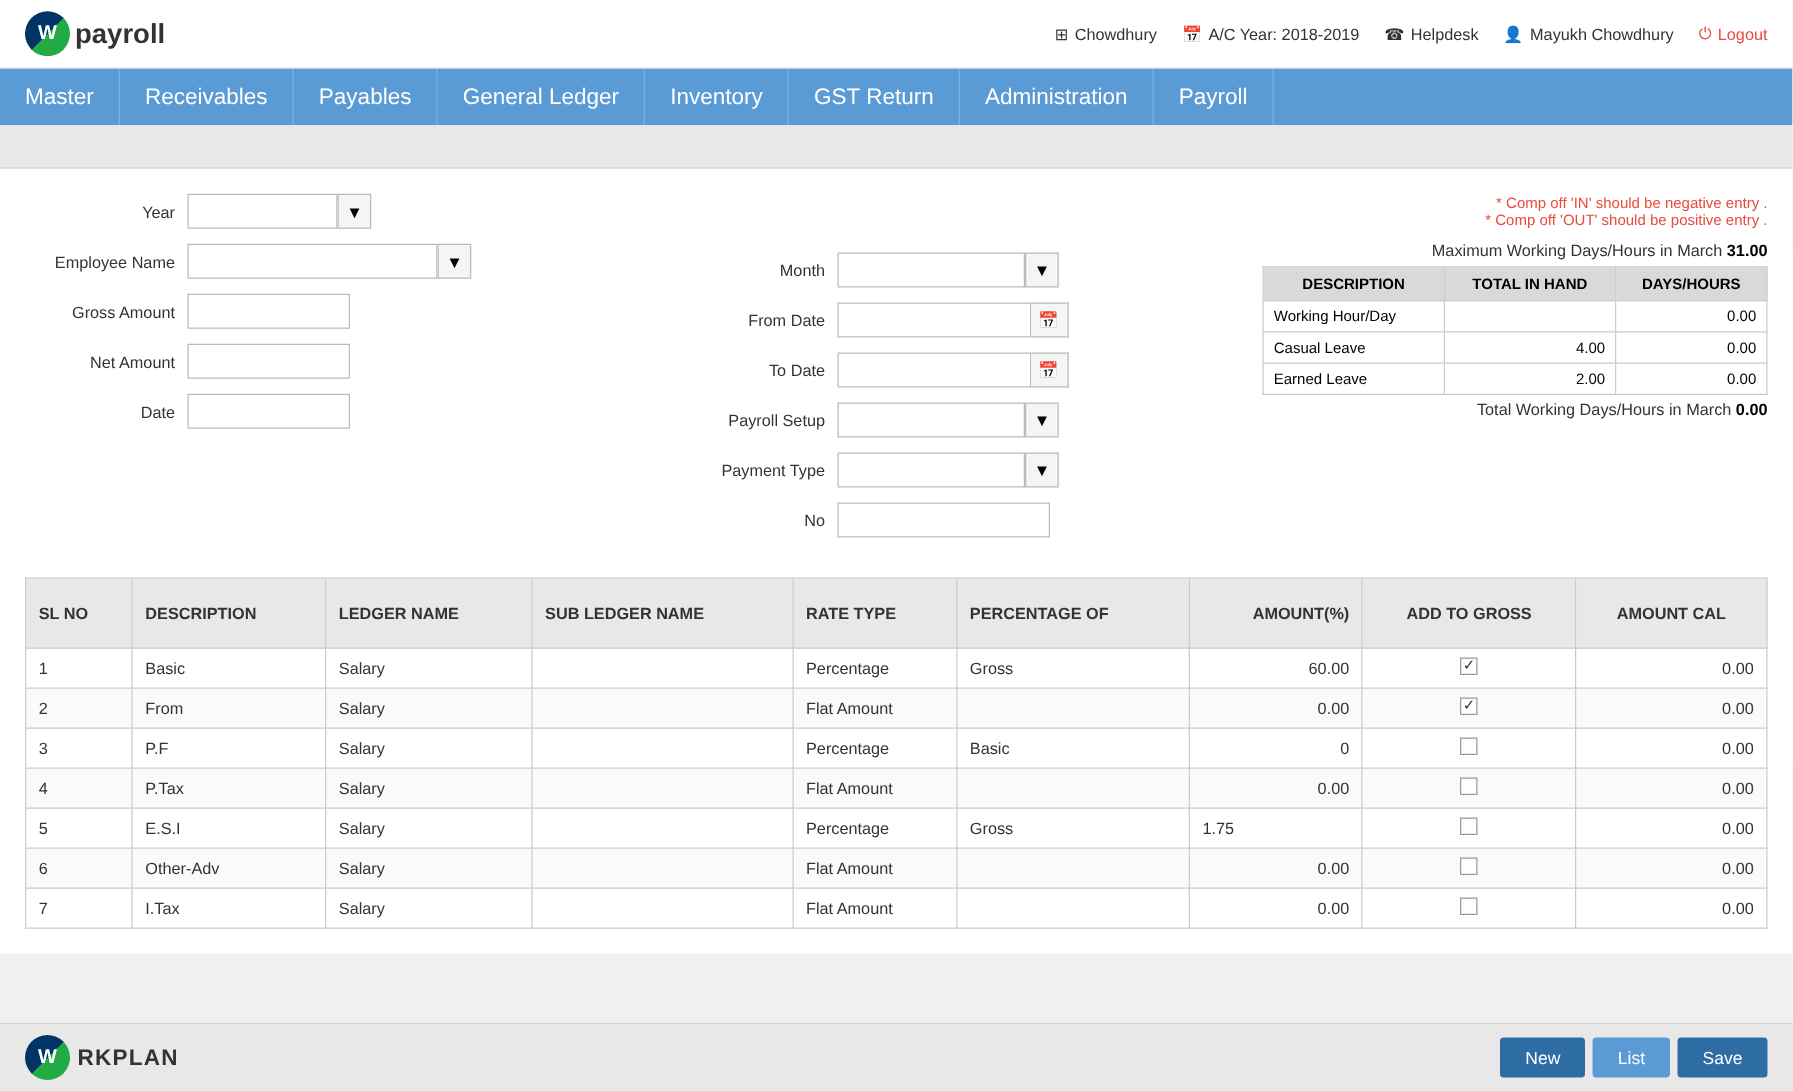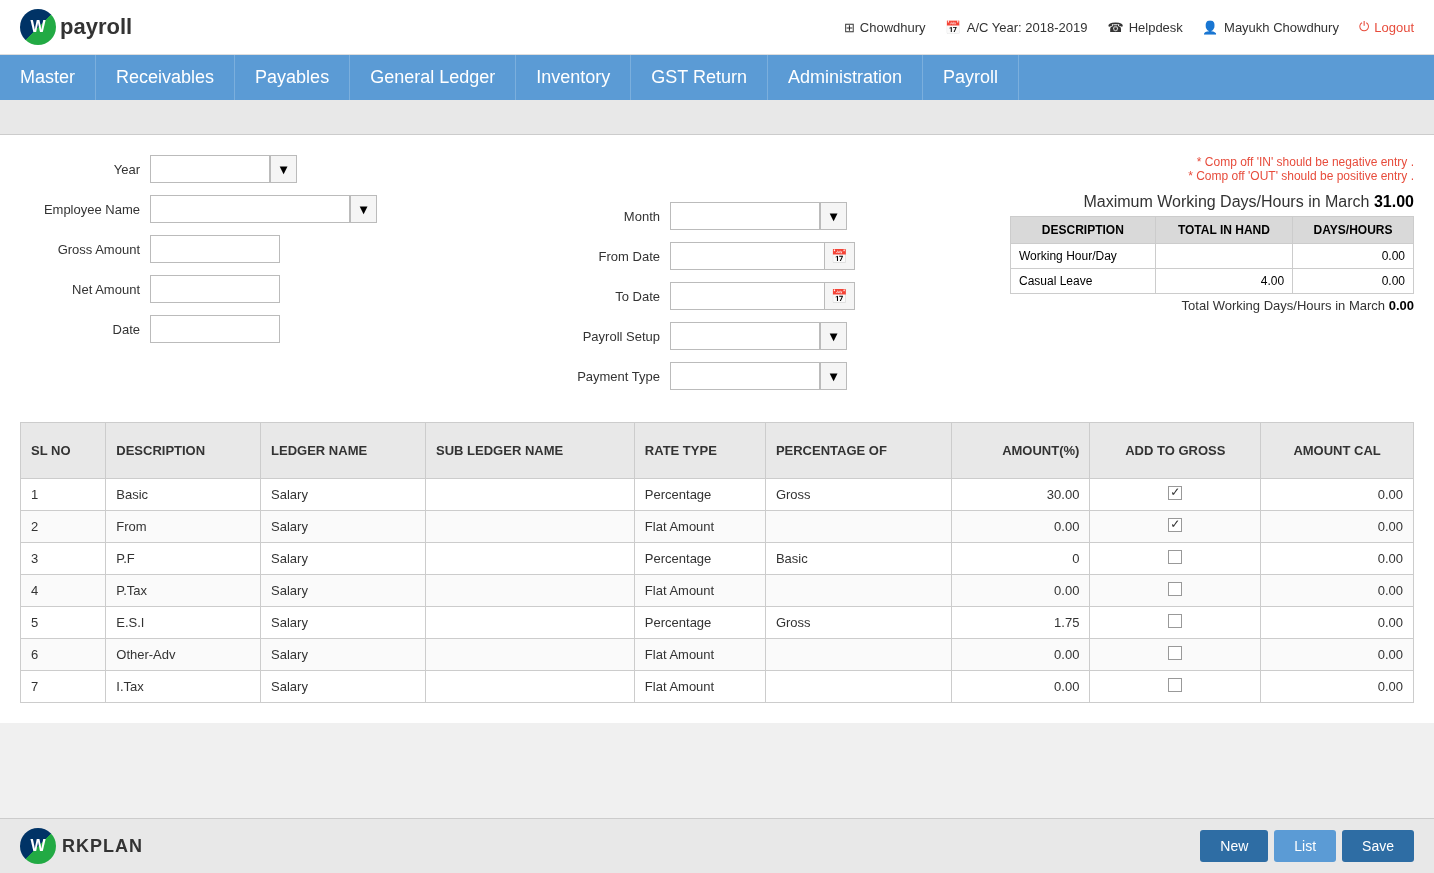--- a/index.html
+++ b/index.html
@@ -41,7 +41,7 @@
 
     .notes-box { text-align: right; margin-bottom: 10px; }
     .note-red { color: #e74c3c; font-size: 12px; }
-    .max-days { text-align: right; margin-bottom: 5px; font-size: 16px; color: #333; }
+    .max-days { text-align: right; margin-bottom: 5px; font-size: 13px; color: #333; }
     .max-days strong { color: #000; }
     .comp-table { border: 1px solid #ccc; width: 100%; border-collapse: collapse; font-size: 12px; }
     .comp-table th { background: #d9d9d9; padding: 6px 8px; border: 1px solid #ccc; text-align: center; }

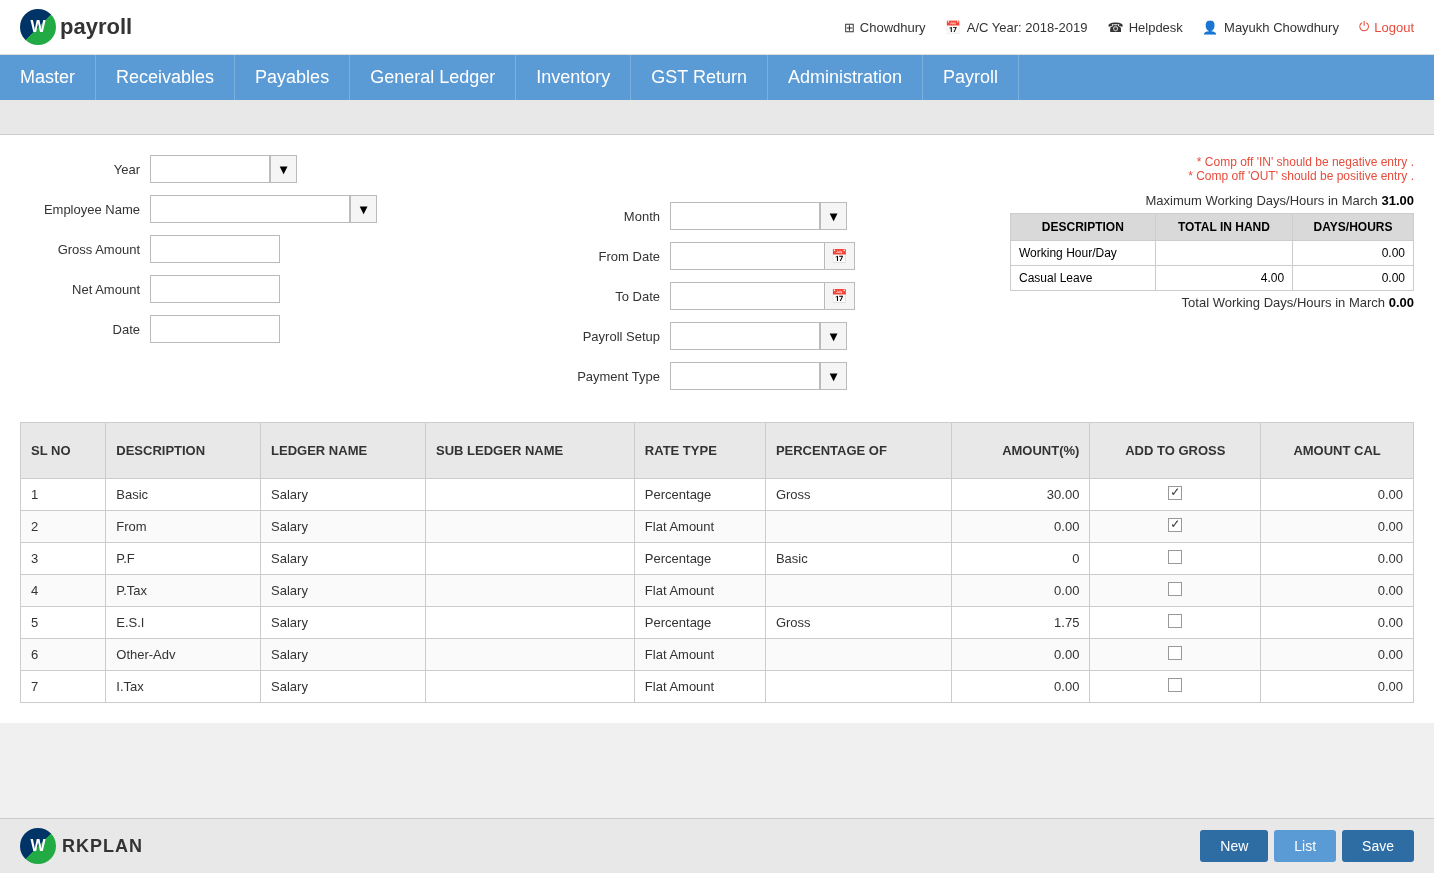--- a/index.html
+++ b/index.html
@@ -216,6 +216,11 @@
               <tr>
     <td>Casual Leave</td>
     <td style="text-align:right;">4.00</td>
+    <td style="text-align:right;">0.00</td>
+  </tr>
+              <tr>
+    <td>Earned Leave</td>
+    <td style="text-align:right;">2.00</td>
     <td style="text-align:right;">0.00</td>
   </tr>
             </tbody>

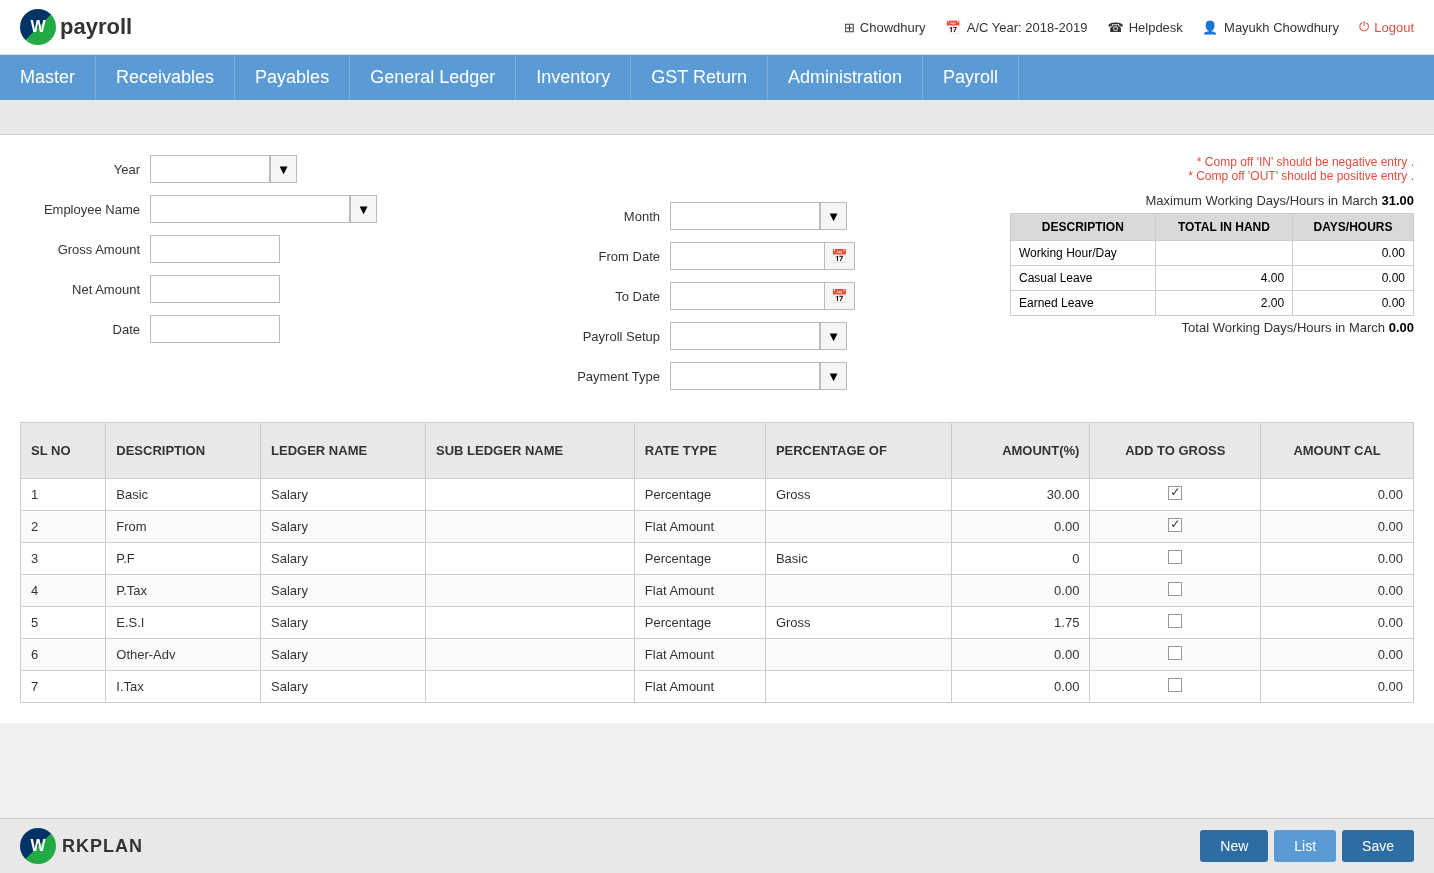--- a/index.html
+++ b/index.html
@@ -187,6 +187,10 @@
           <input type="text" style="width: 150px;">
           <button class="dropdown-btn" style="border:1px solid #bbb;background:#f5f5f5;height:28px;padding:0 6px;cursor:pointer;">▼</button>
         </div>
+      </div>
+      <div class="form-row">
+        <span class="form-label">No</span>
+        <input type="text" style="width: 170px;">
       </div>
     </div>
 

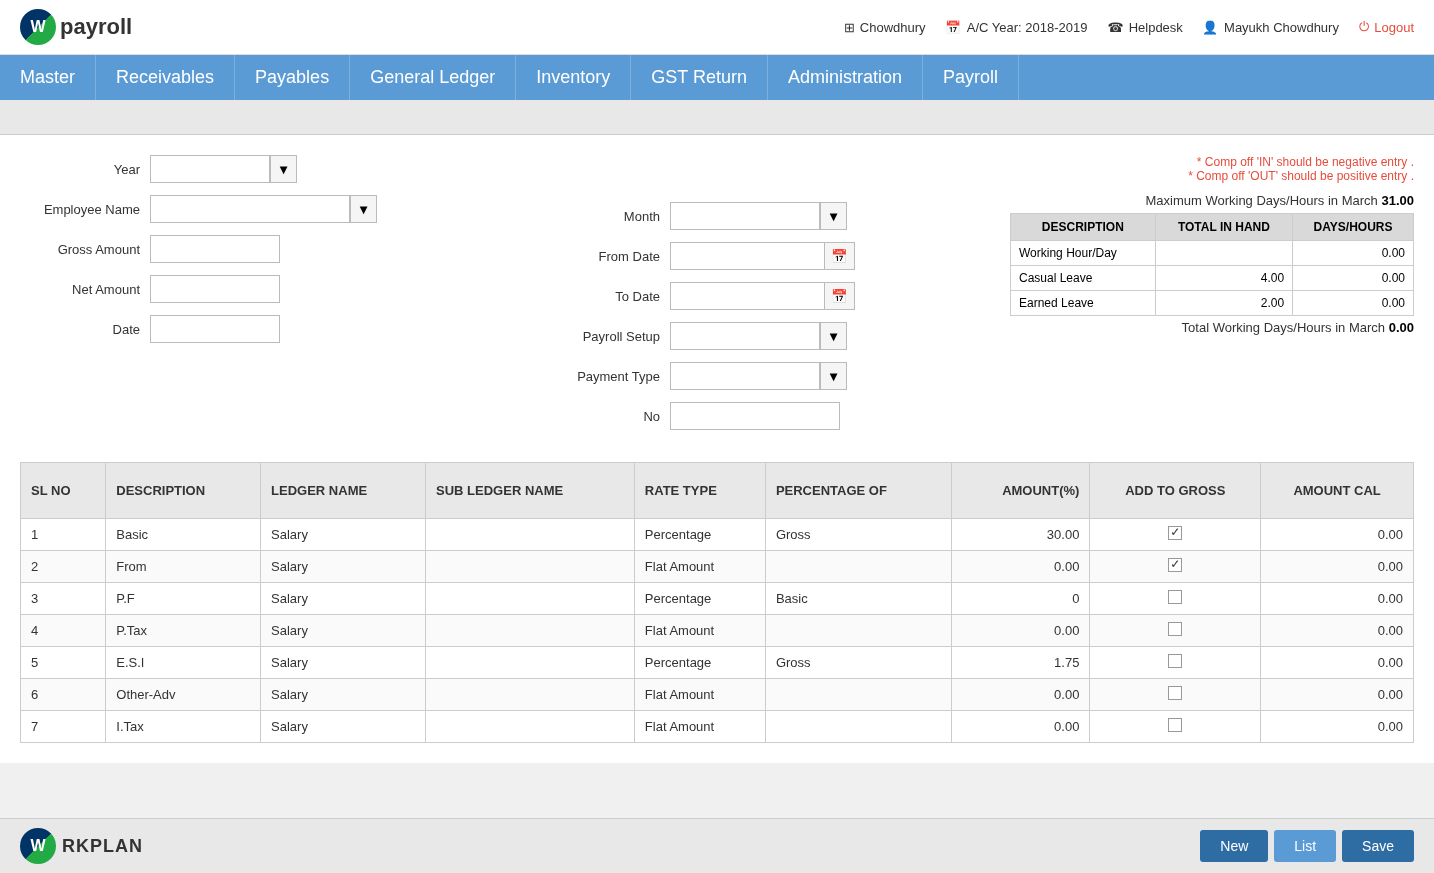--- a/index.html
+++ b/index.html
@@ -260,7 +260,7 @@
     <td></td>
     <td>Percentage</td>
     <td>Gross</td>
-    <td style="text-align:right;">30.00</td>
+    <td style="text-align:right;">60.00</td>
     <td style="text-align:center;"><div class="checkbox-display checked"></div></td>
     <td style="text-align:right;">0.00</td>
   </tr>

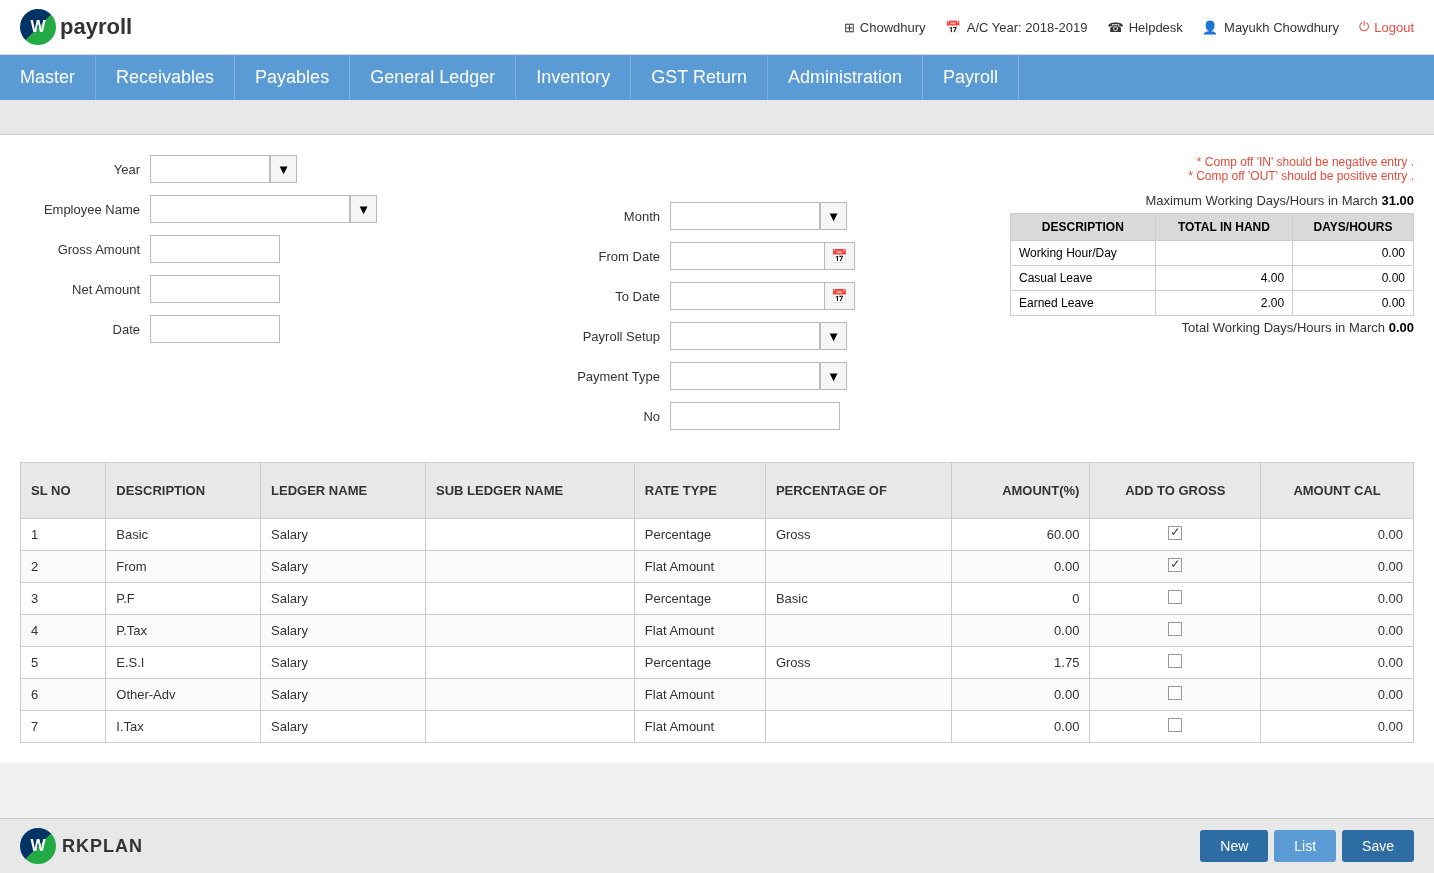--- a/index.html
+++ b/index.html
@@ -304,7 +304,7 @@
     <td></td>
     <td>Percentage</td>
     <td>Gross</td>
-    <td style="text-align:right;">1.75</td>
+    <td style="">1.75</td>
     <td style="text-align:center;"><div class="checkbox-display"></div></td>
     <td style="text-align:right;">0.00</td>
   </tr>

